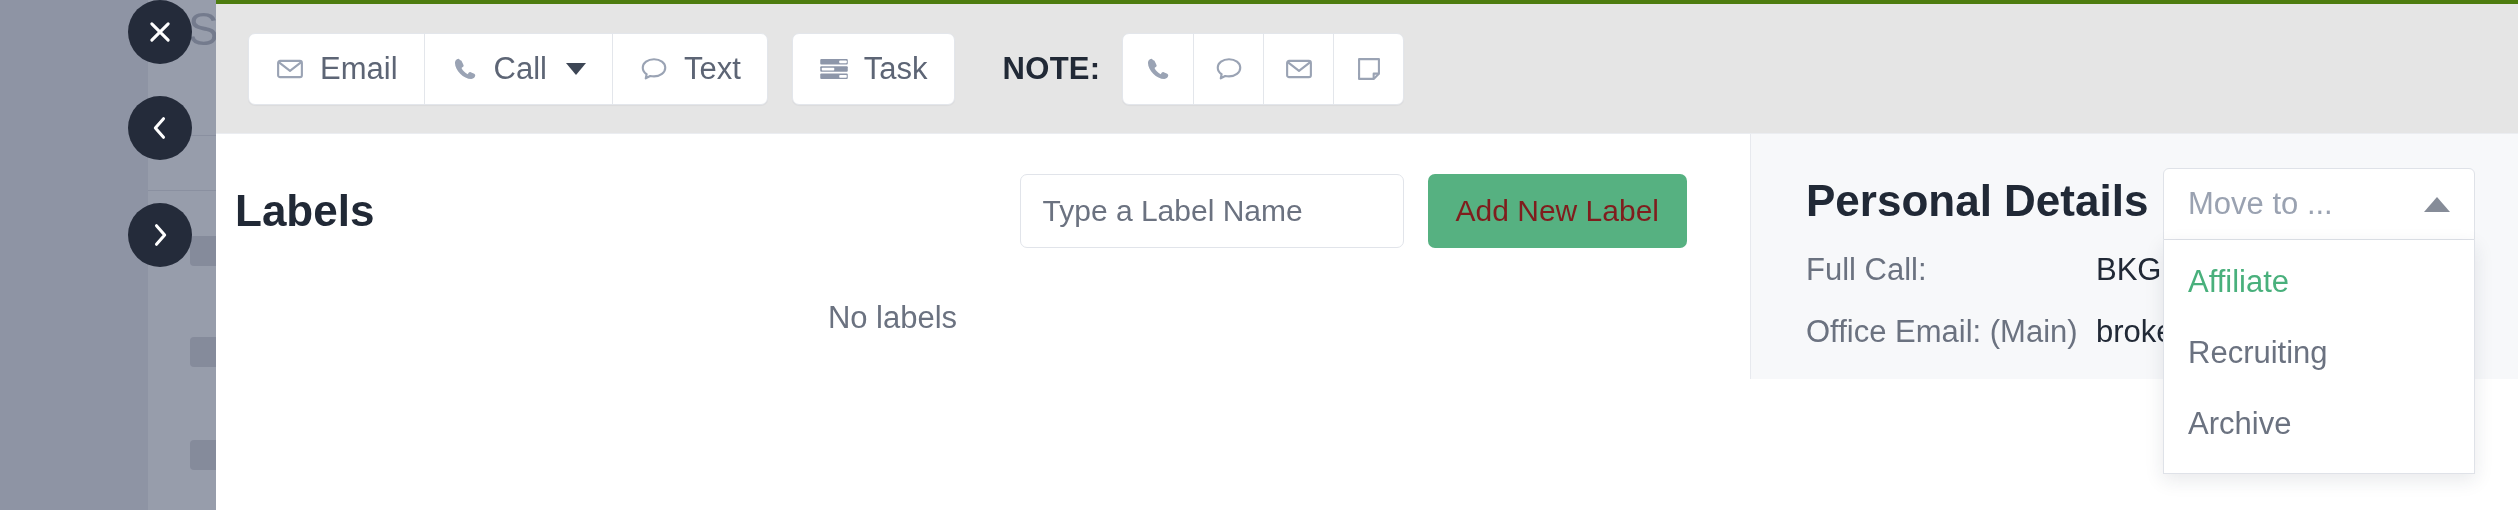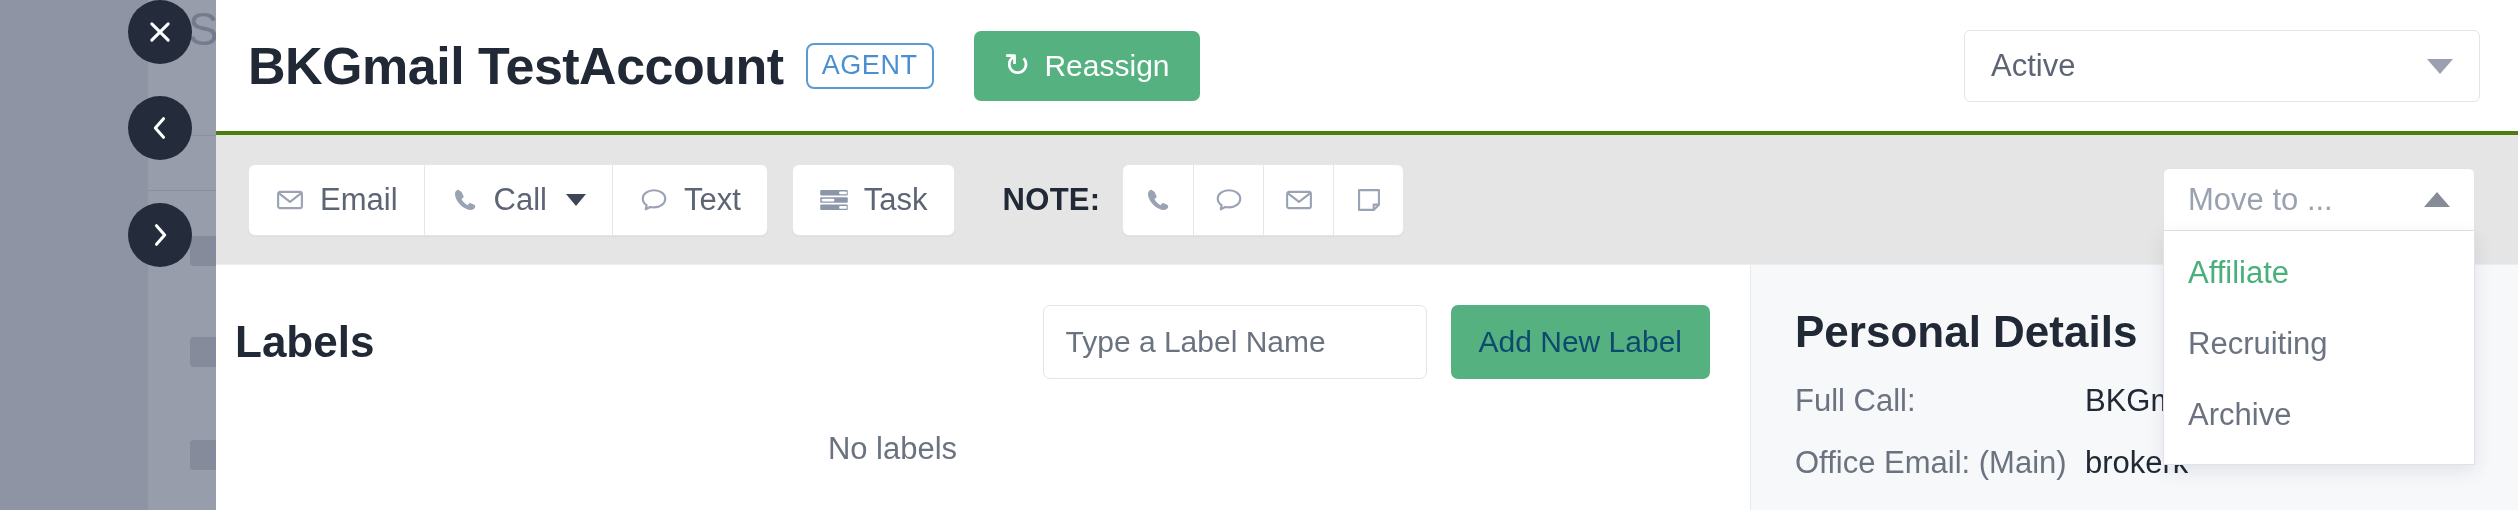--- a/index.html
+++ b/index.html
@@ -239,19 +239,6 @@
 
 <div id="modal">
 
-  <div class="header">
-    <span class="title">BKGmail TestAccount</span>
-    <span class="agent-badge">AGENT</span>
-    <button class="reassign-btn">
-      <span class="ricon">↻</span>
-      <span>Reassign</span>
-    </button>
-
-    <div class="status-select">
-      <span class="val">Active</span>
-      <span class="caret-down"></span>
-    </div>
-  </div>
 
   <div class="toolbar">
 

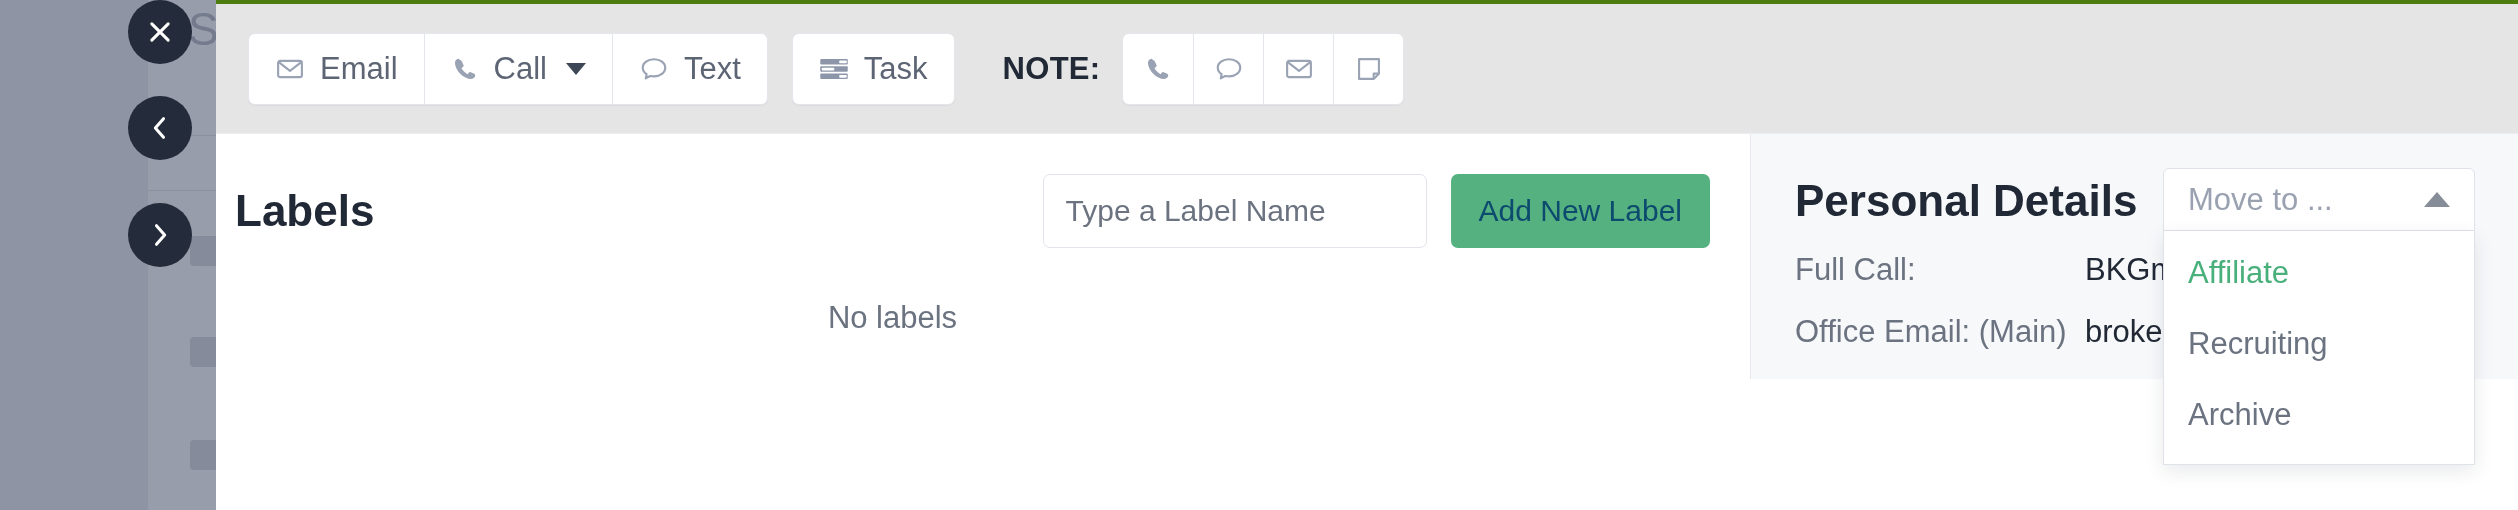--- a/index.html
+++ b/index.html
@@ -154,9 +154,9 @@
   }
   .label-input::placeholder { color: #6b7280; opacity: 1; }
   .add-label-btn {
-    margin-left: 24px; margin-right: 40px;
+    margin-left: 24px; margin-right: 63px;
     background: #56b181; border: none; border-radius: 7px;
-    color: #0c4a6e; font-size: 30px; font-weight: 500;
+    color: #7f1d1d; font-size: 30px; font-weight: 500;
     height: 74px; padding: 0 28px; cursor: pointer;
     font-family: inherit; white-space: nowrap;
   }

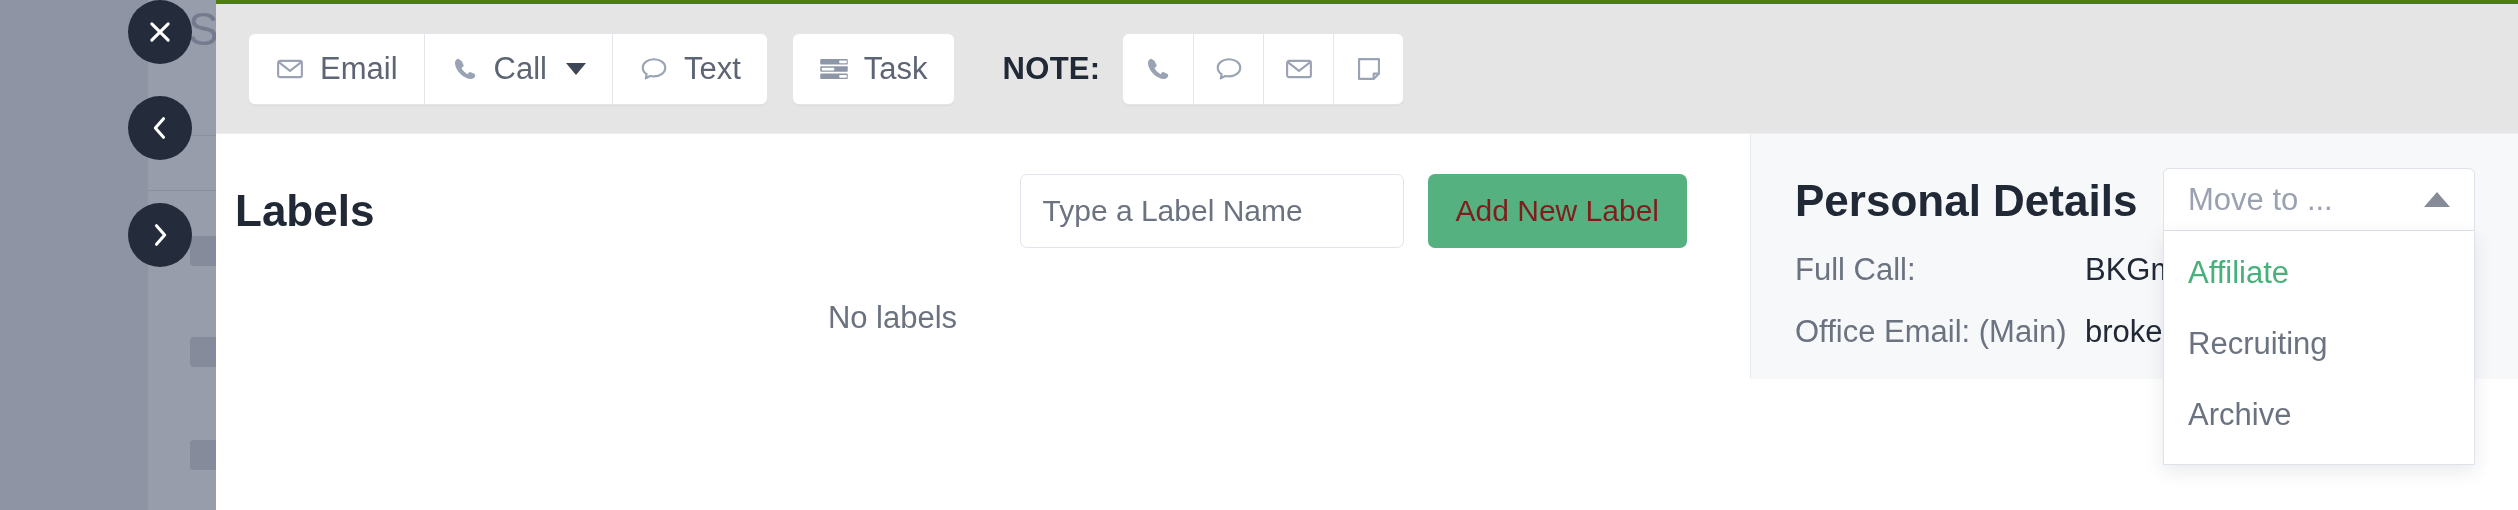--- a/index.html
+++ b/index.html
@@ -169,7 +169,7 @@
   .right-pane {
     flex: 1; background: #f7f8fa;
     border-left: 1px solid #e7e9ee;
-    padding: 42px 0 0 44px;
+    padding: 42px 0 0 55px;
     position: relative;
   }
   .pd-title { font-size: 44px; font-weight: 700; color: #212936; }

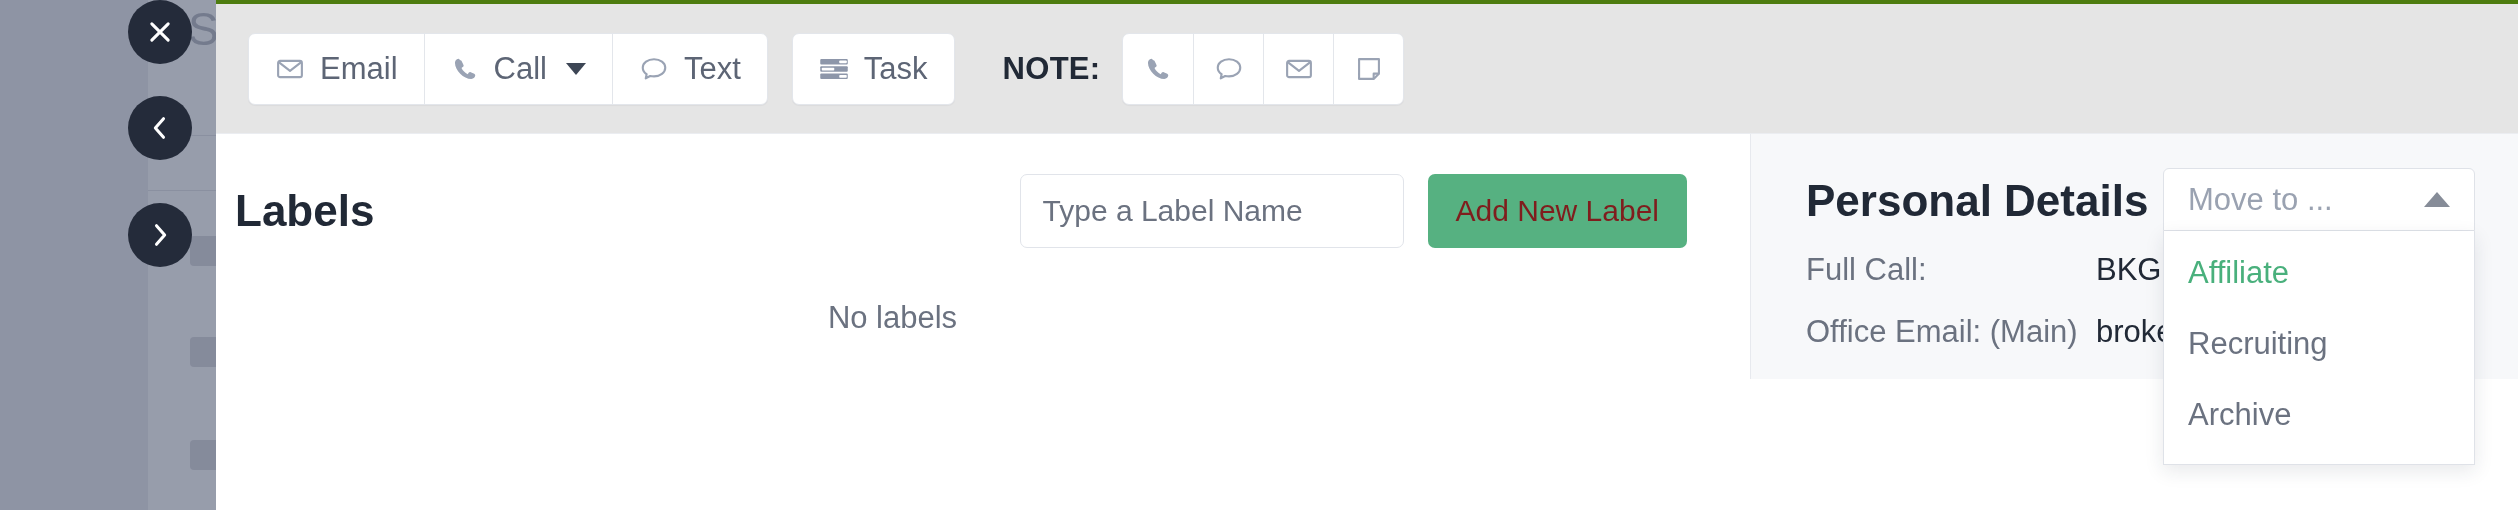--- a/index.html
+++ b/index.html
@@ -184,7 +184,7 @@
     z-index: 40;
   }
   .moveto-box {
-    height: 63px; background: #ffffff;
+    height: 72px; background: #ffffff;
     border: 1px solid #dfe2e8; border-radius: 6px 6px 0 0;
     display: flex; align-items: center; padding: 0 24px;
     cursor: pointer;

